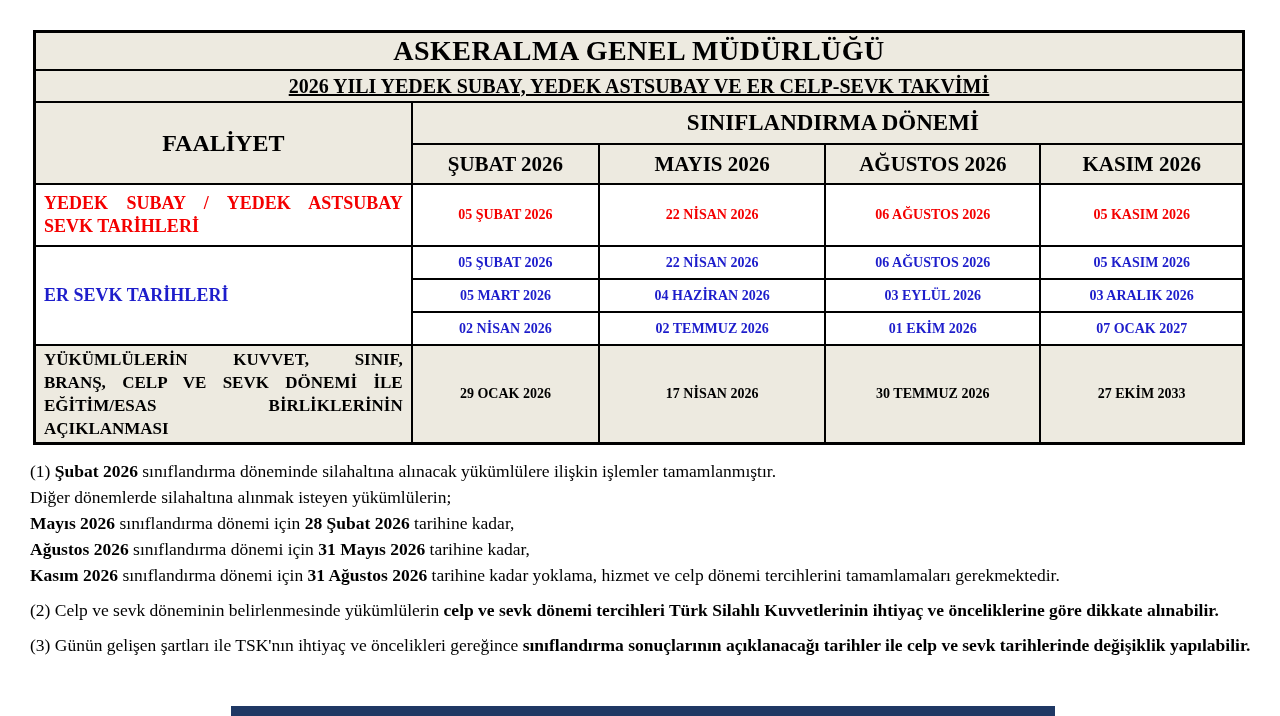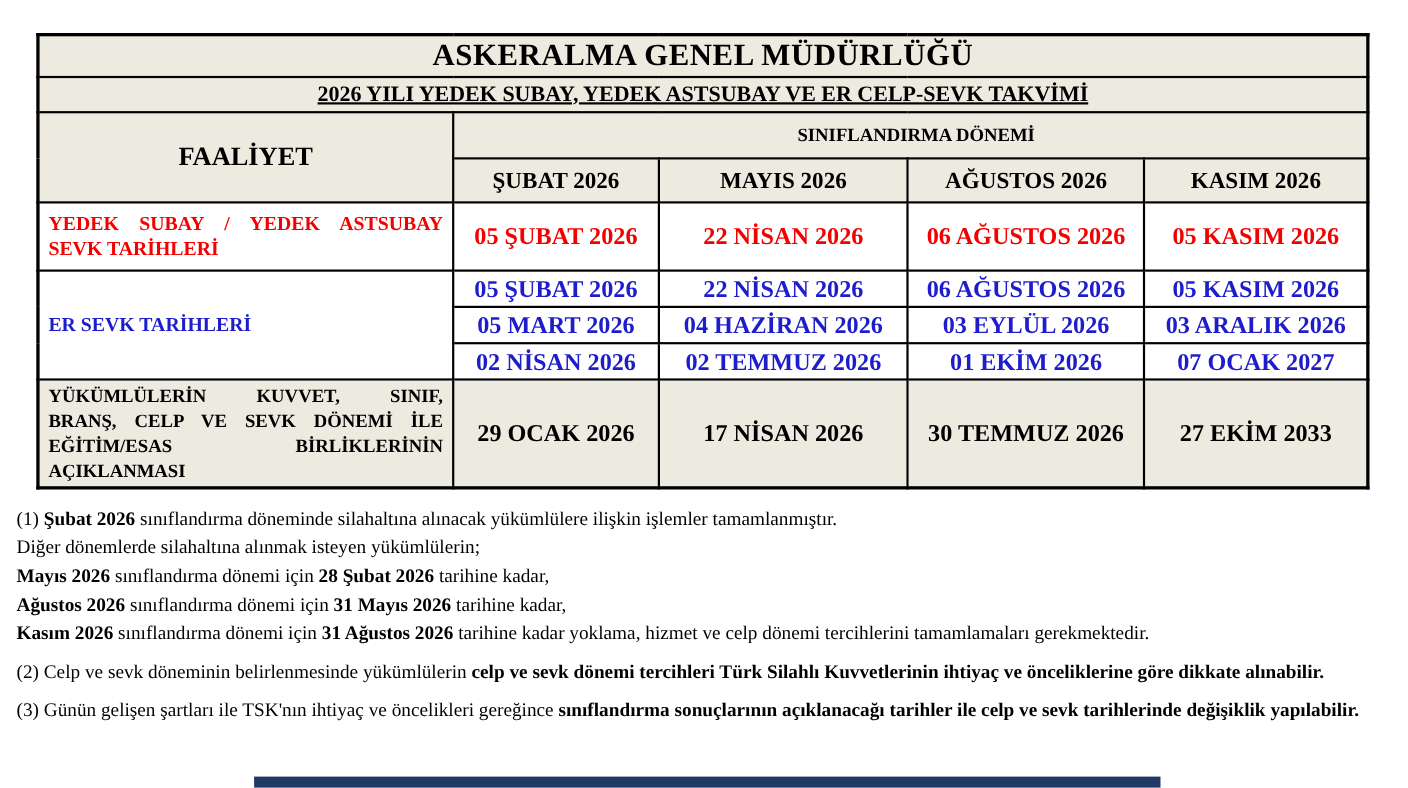--- a/index.html
+++ b/index.html
@@ -18,7 +18,7 @@
   .r-sub{height:32px;text-decoration:underline;}
   .sub{font-size:20px;}
   .r-period{height:42px;}
-  .period{font-size:17px;padding-left:19px;}
+  .period{font-size:23px;padding-left:19px;}
   .faaliyet{font-size:24px;}
   .r-months{height:40px;}
   .month{font-size:21px;background:#EDEAE0;font-weight:bold;text-align:center;}

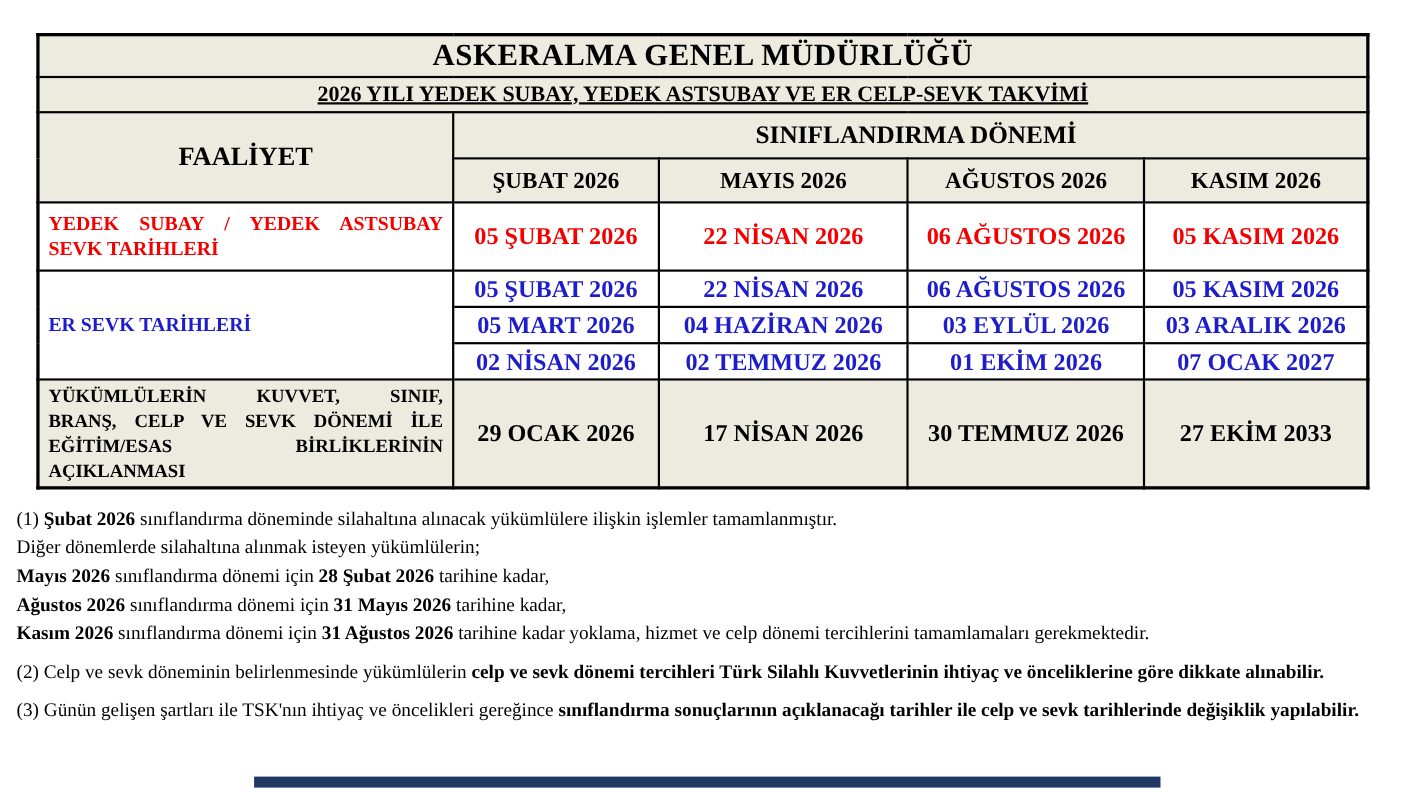--- a/index.html
+++ b/index.html
@@ -23,7 +23,7 @@
   .r-months{height:40px;}
   .month{font-size:21px;background:#EDEAE0;font-weight:bold;text-align:center;}
   .label{font-weight:bold;font-size:18px;line-height:23px;text-align:left;background:#fff;margin-left:31px;}
-  .date{font-weight:bold;font-size:22px;text-align:center;background:#fff;}
+  .date{font-weight:bold;font-size:14px;text-align:center;background:#fff;}
   .red{color:#F40000;}
   .blue{color:#1D1DCB;}
   .black{color:#000000;}

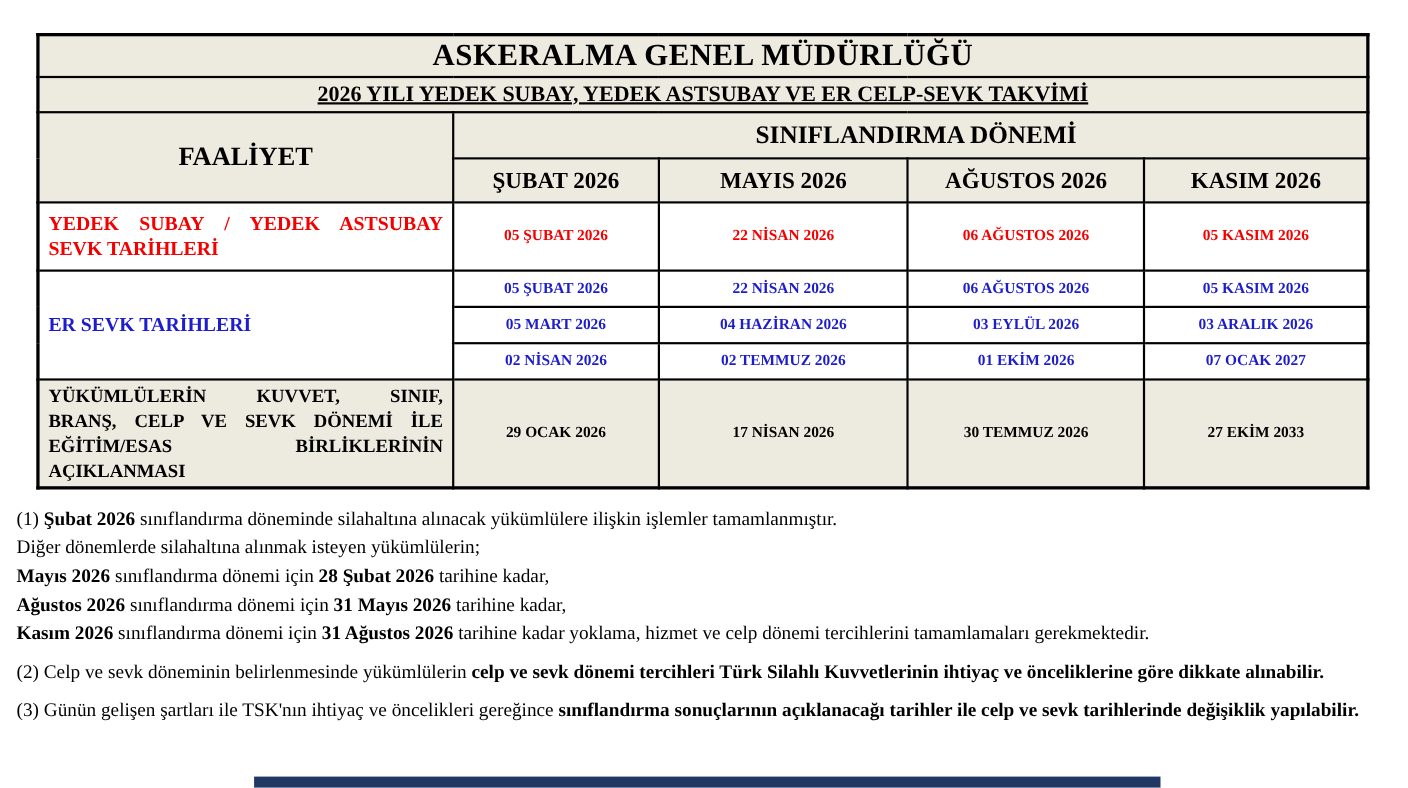--- a/index.html
+++ b/index.html
@@ -33,7 +33,7 @@
   .r-aciklama{height:94px;}
   .r-aciklama .label{font-size:17px;line-height:23px;}
   .jline{text-align:justify;text-align-last:justify;text-justify:inter-word;}
-  .notes{position:absolute;left:15px;top:458px;width:1232px;font-size:17.5px;line-height:26px;color:#000;}
+  .notes{position:absolute;left:30px;top:458px;width:1232px;font-size:17.5px;line-height:26px;color:#000;}
   .note{margin-bottom:9px;}
   .note-line{min-height:26px;}
   .note b{font-weight:bold;}

